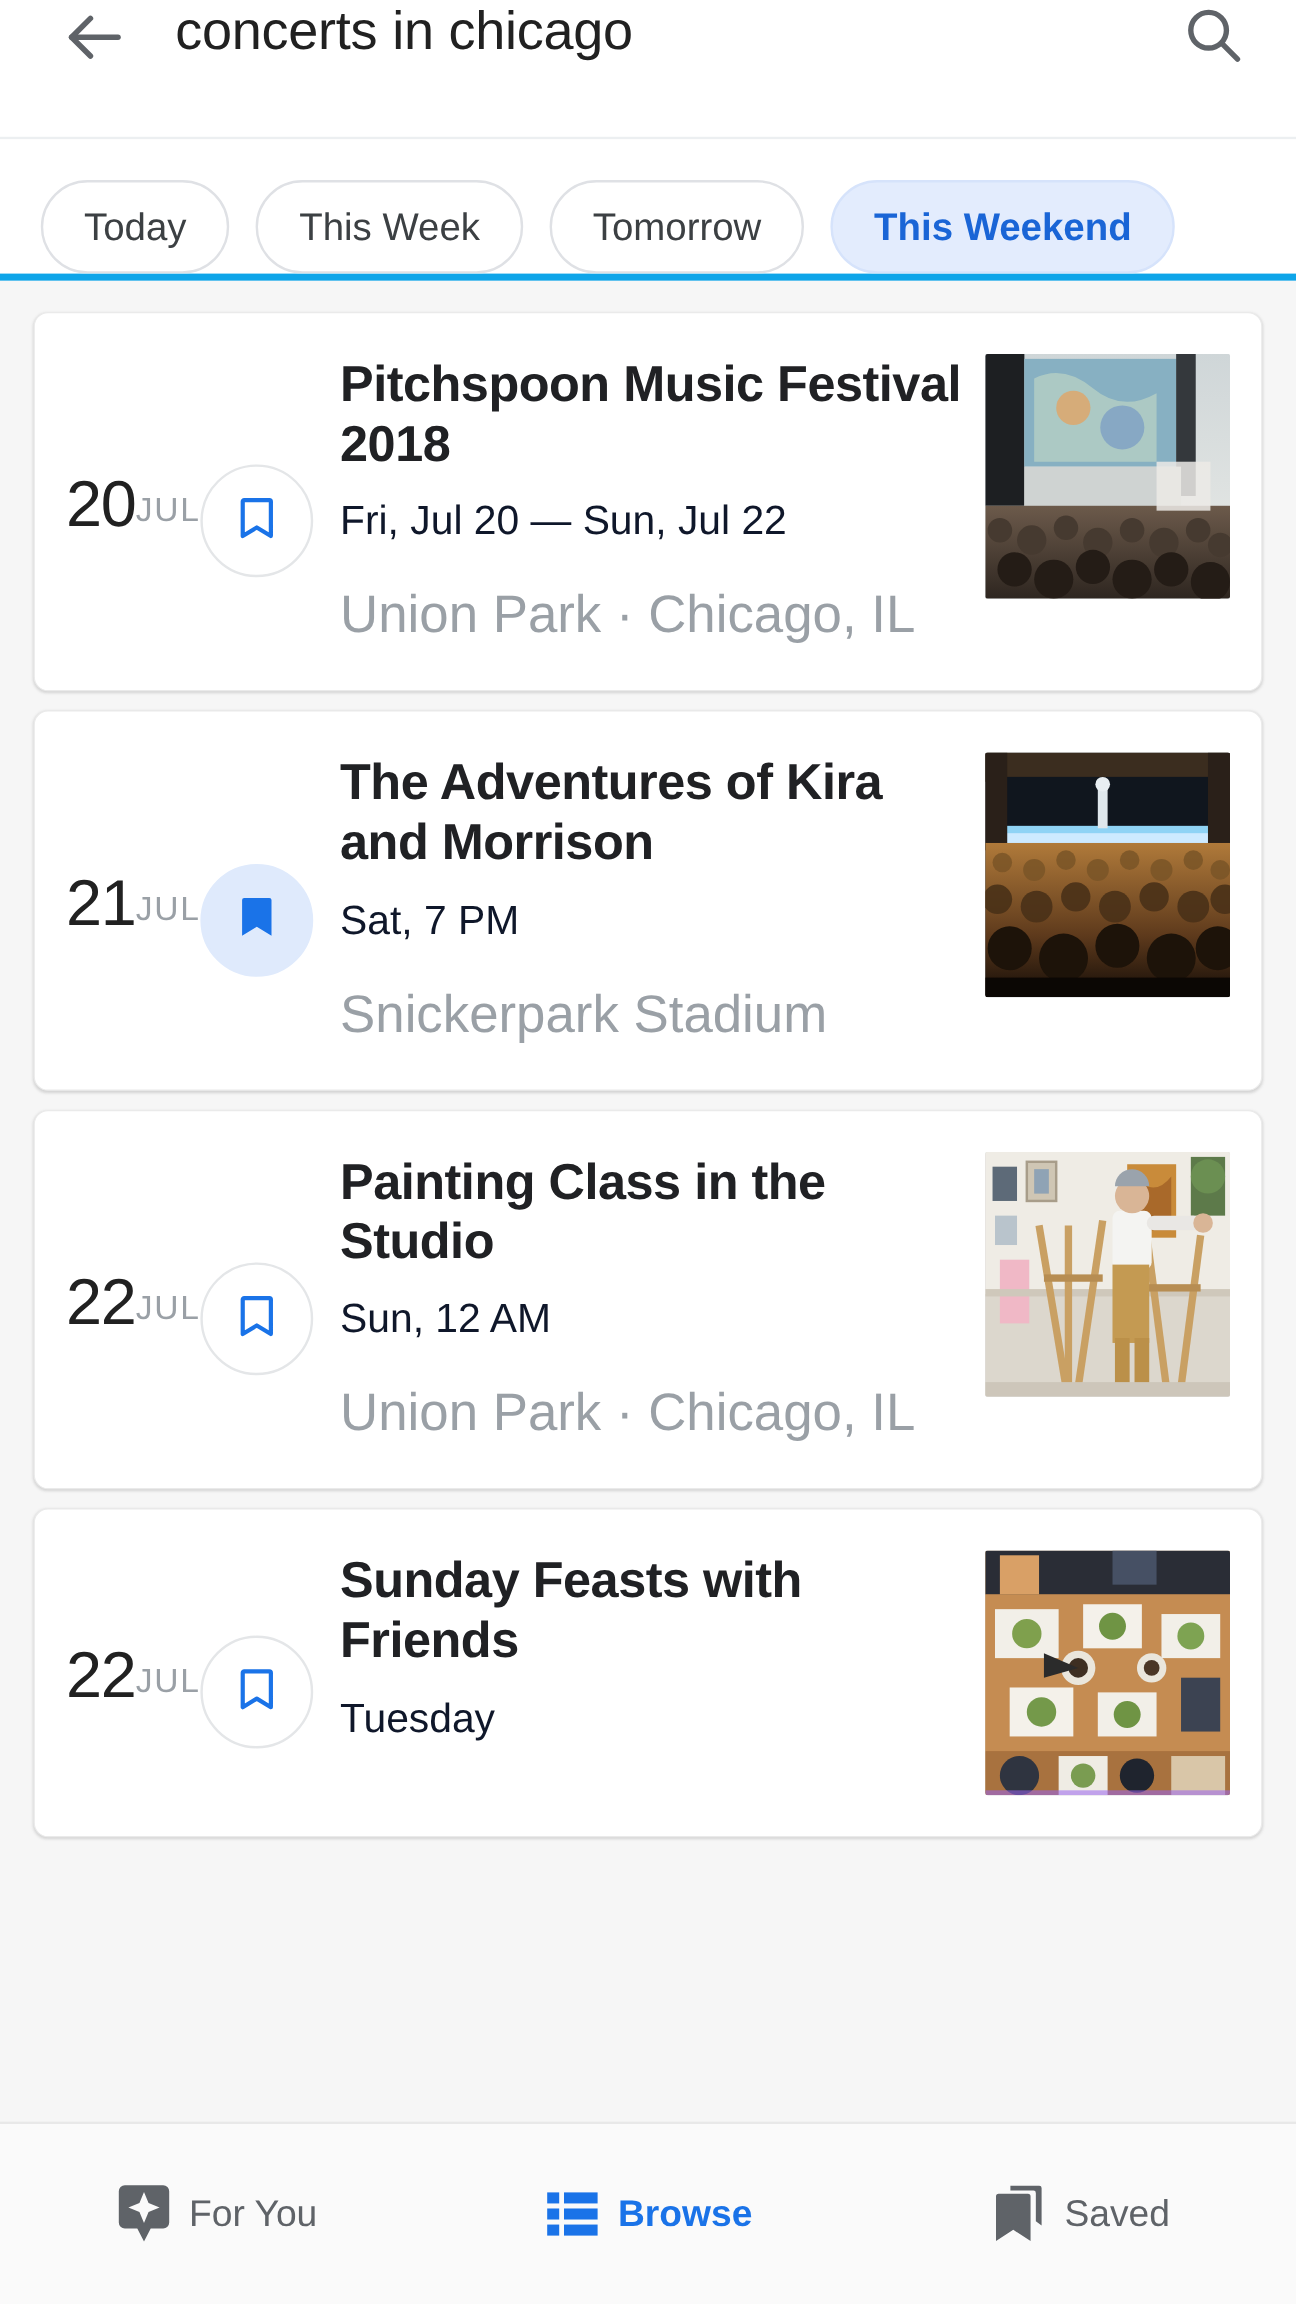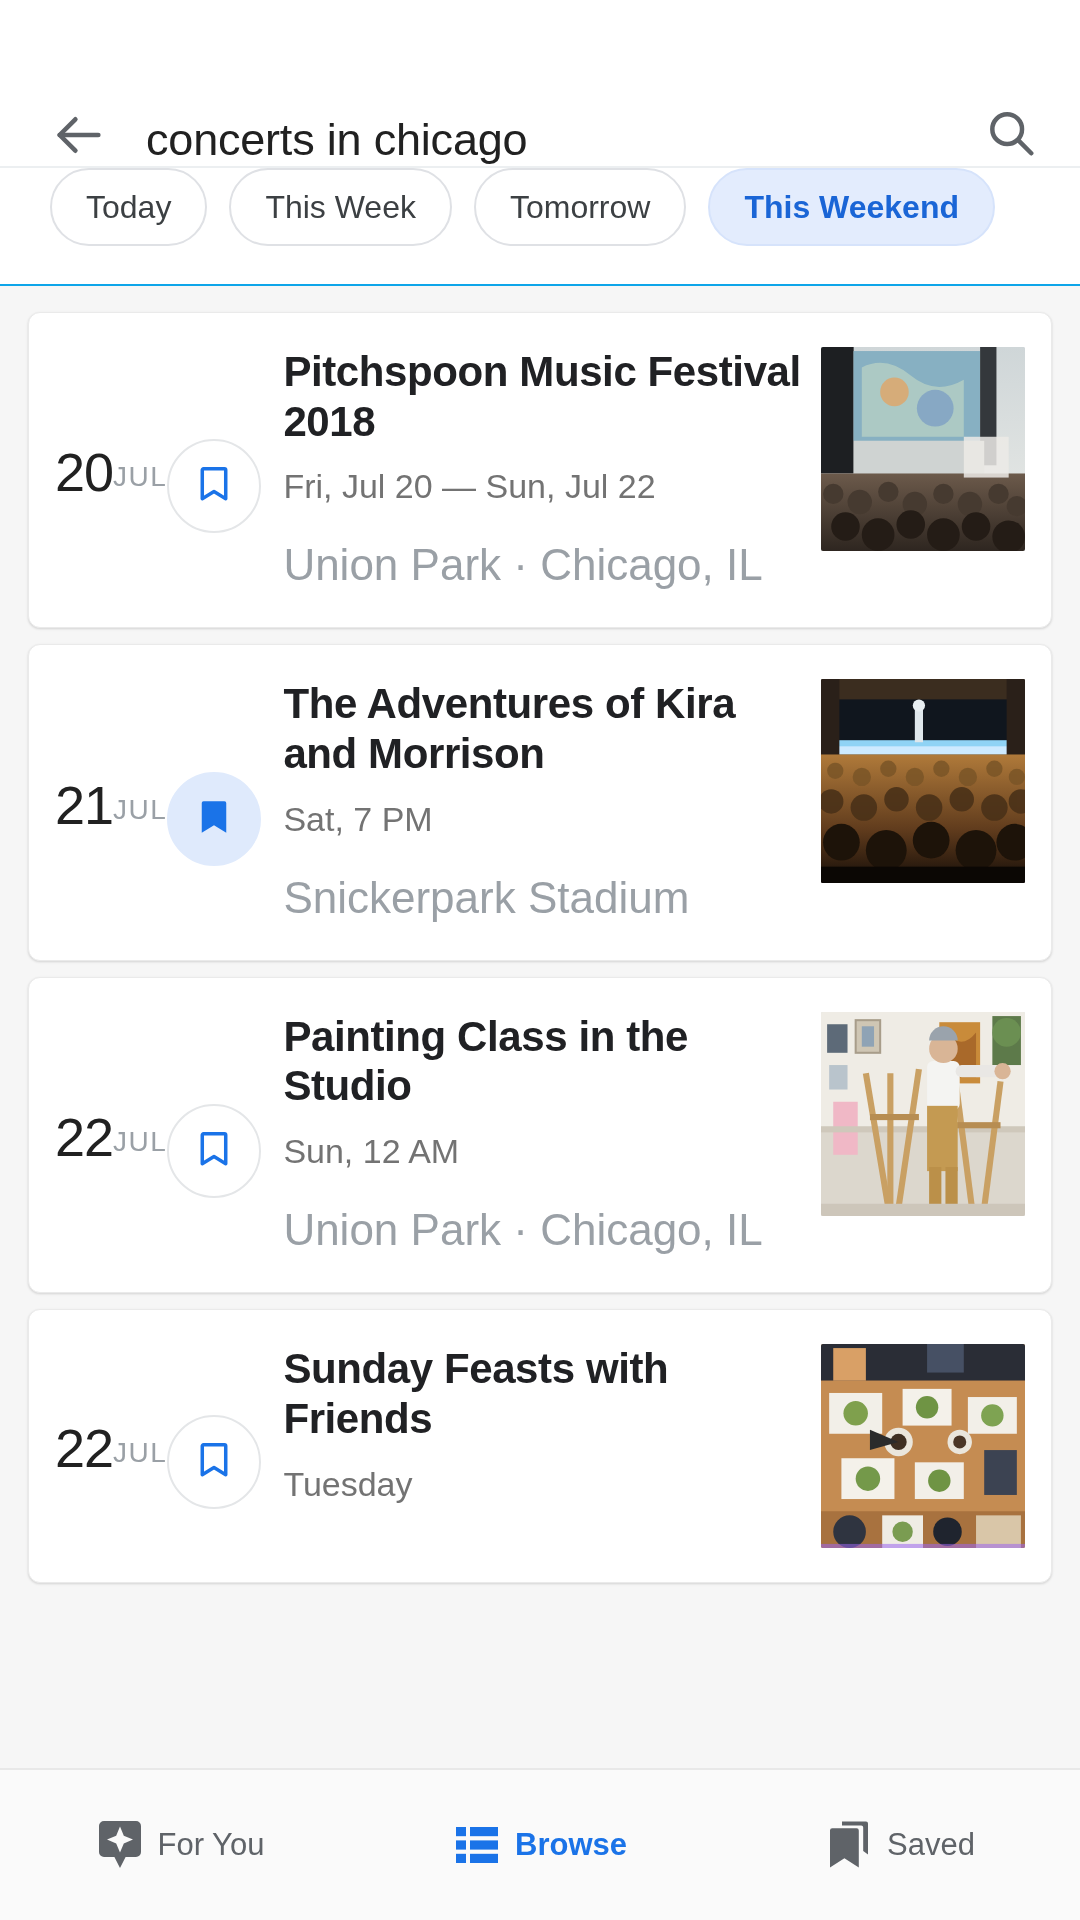--- a/index.html
+++ b/index.html
@@ -25,10 +25,10 @@
   
   .search-bar {
     flex: 0 0 auto;
-    height: 168px;
+    height: 116px;
     background: #ffffff;
     display: flex;
-    align-items: flex-end;
+    align-items: flex-start;
     padding: 0 38px 0 48px;
     border-bottom: 2px solid #eceff1;
   }

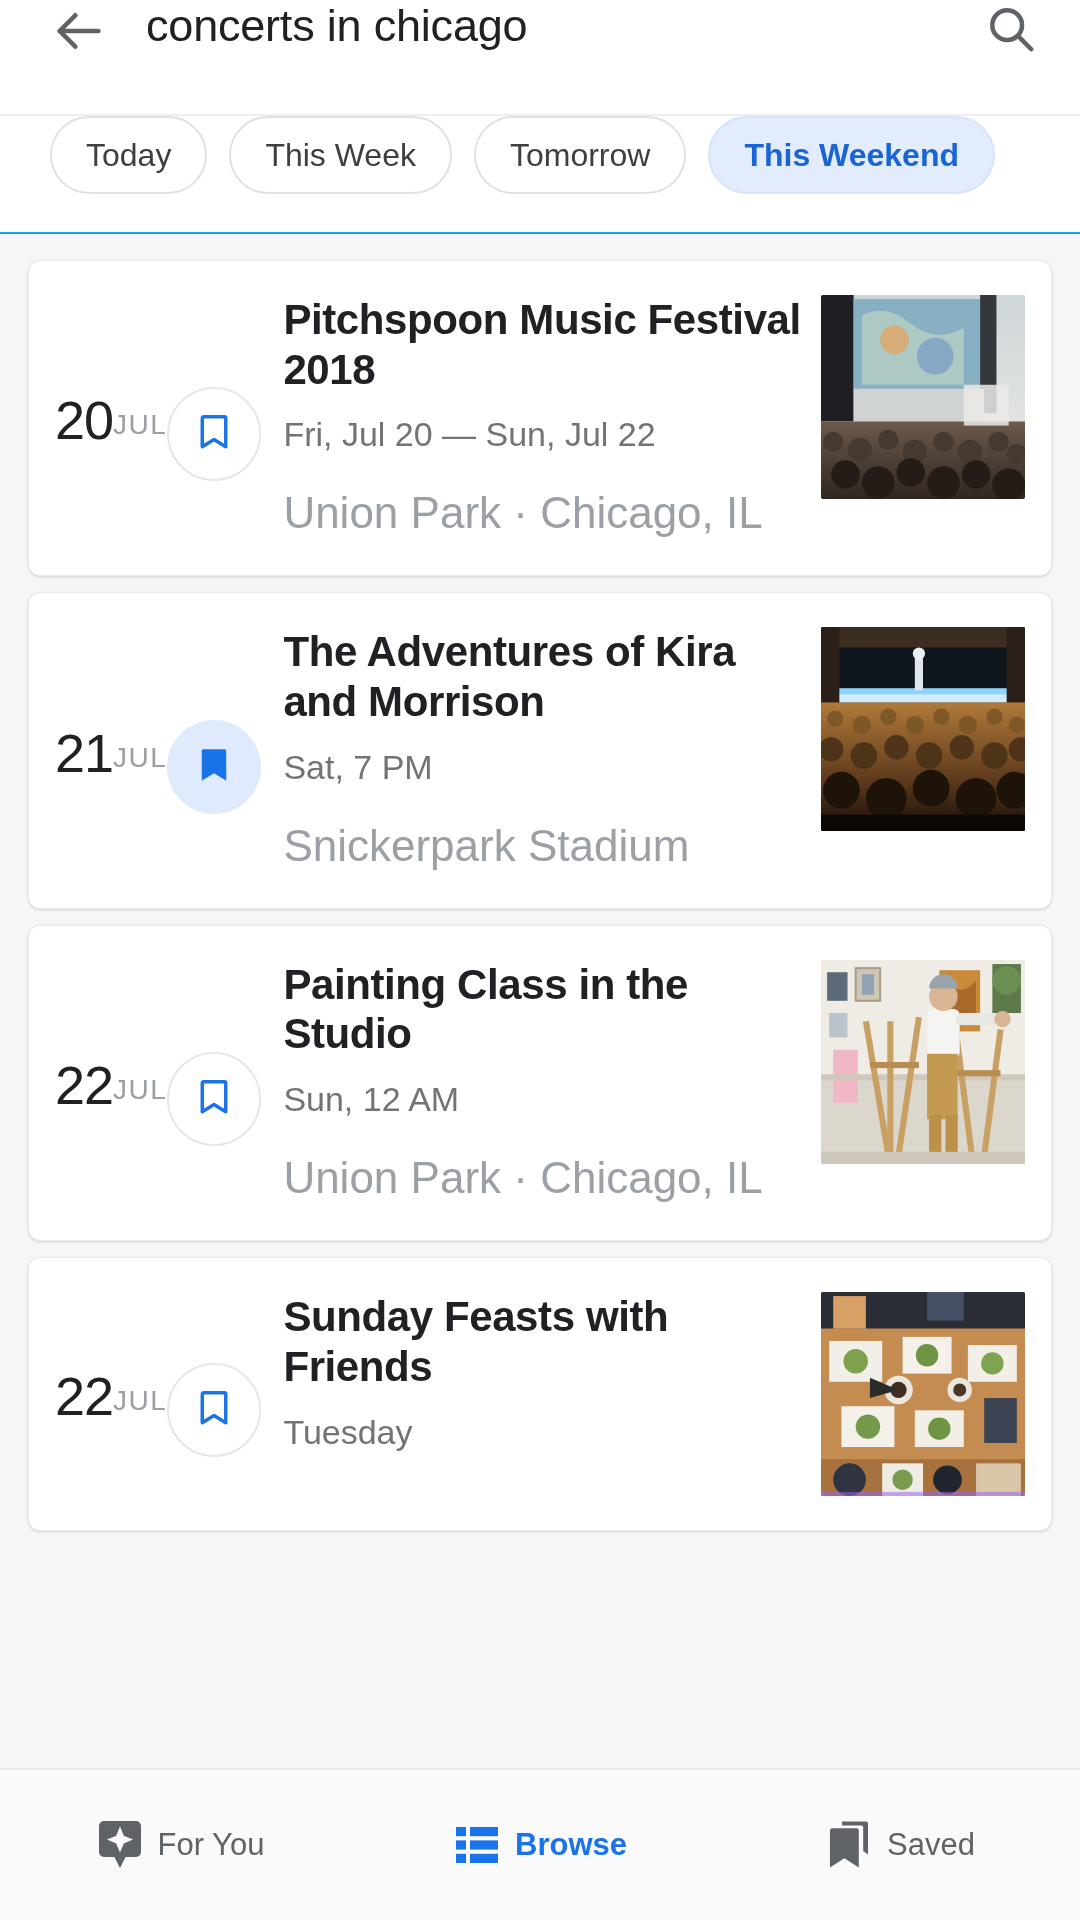--- a/index.html
+++ b/index.html
@@ -67,10 +67,10 @@
     height: 118px;
     background: #ffffff;
     display: flex;
-    align-items: flex-start;
-    padding: 0 50px;
+    align-items: flex-end;
+    padding: 0 34px;
     gap: 22px;
-    border-bottom: 2px solid #0ea5e9;
+    border-bottom: 6px solid #0ea5e9;
     overflow: hidden;
   }
   .chip {

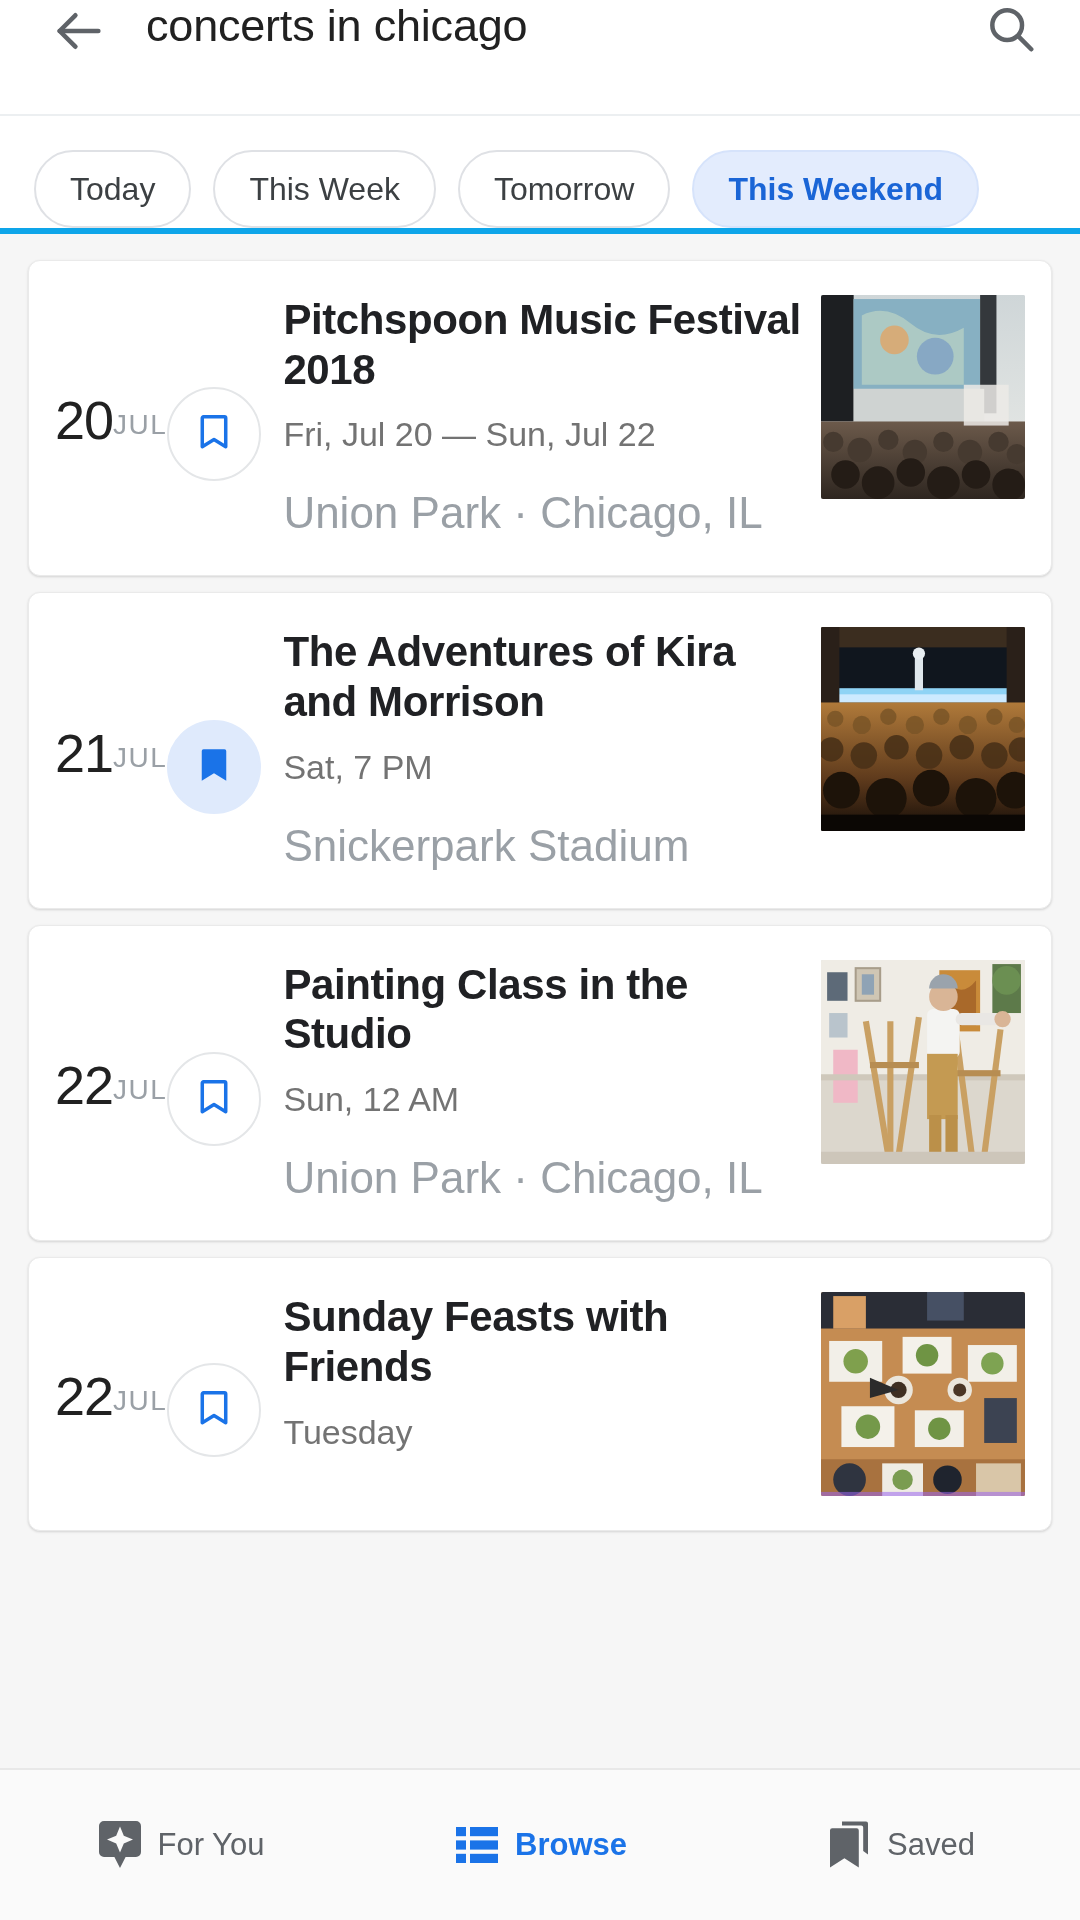--- a/index.html
+++ b/index.html
@@ -168,7 +168,7 @@
   }
   .event-when {
     font-size: 34px;
-    color: #737373;
+    color: #0f172a;
     margin-top: 18px;
     line-height: 1.3;
   }

